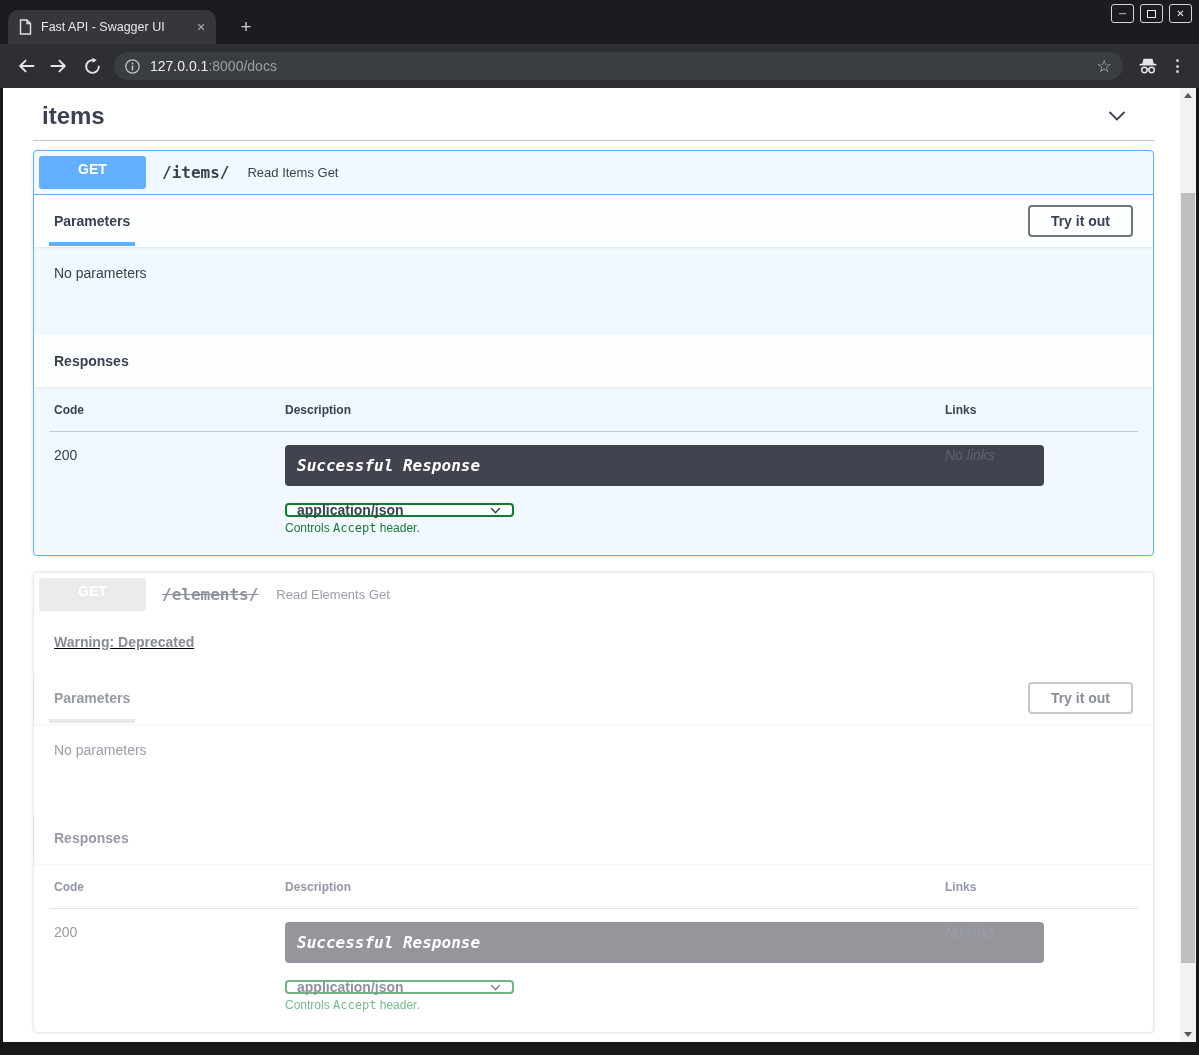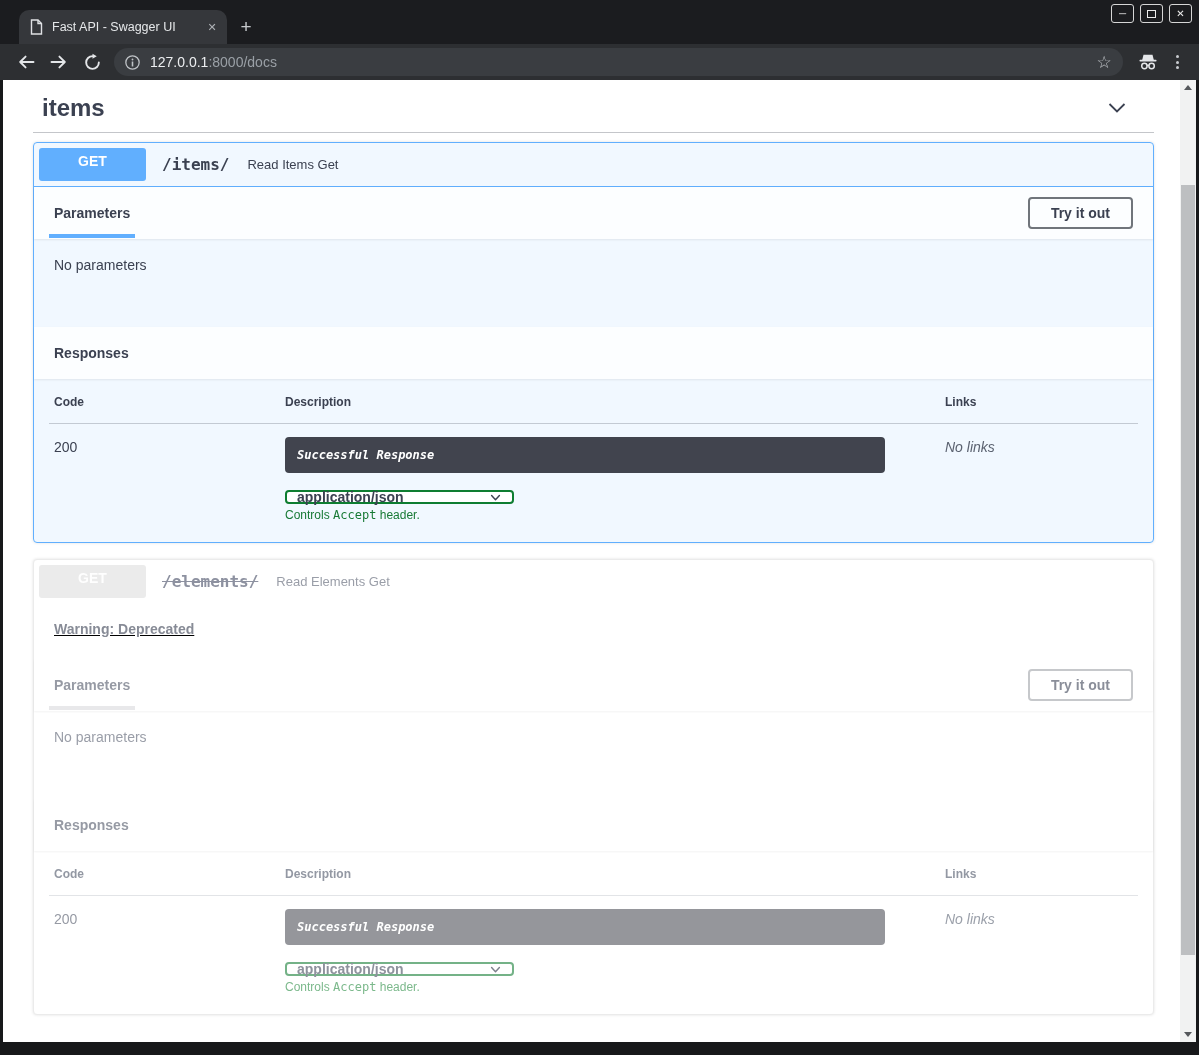--- a/index.html
+++ b/index.html
@@ -10,7 +10,7 @@
 
   
   .tabstrip { height:44px; background:#1b1c1f; position:relative; flex:none; }
-  .tab { position:absolute; left:19px; top:10px; width:208px; height:34px; background:#35373b; border-radius:10px 10px 0 0; display:flex; align-items:center; padding:0 6px 0 11px; }
+  .tab { position:absolute; left:8px; top:10px; width:208px; height:34px; background:#35373b; border-radius:10px 10px 0 0; display:flex; align-items:center; padding:0 6px 0 11px; }
   .tab-title { flex:1; font-size:12.5px; color:#e6e8ea; white-space:nowrap; overflow:hidden; margin-left:9px; }
   .tab-close { width:18px; height:18px; display:flex; align-items:center; justify-content:center; color:#aeb1b6; font-size:11px; border-radius:50%; cursor:default; }
   .new-tab { position:absolute; left:233px; top:14px; width:26px; height:26px; display:flex; align-items:center; justify-content:center; color:#c6c9cd; font-size:19px; font-weight:400; }

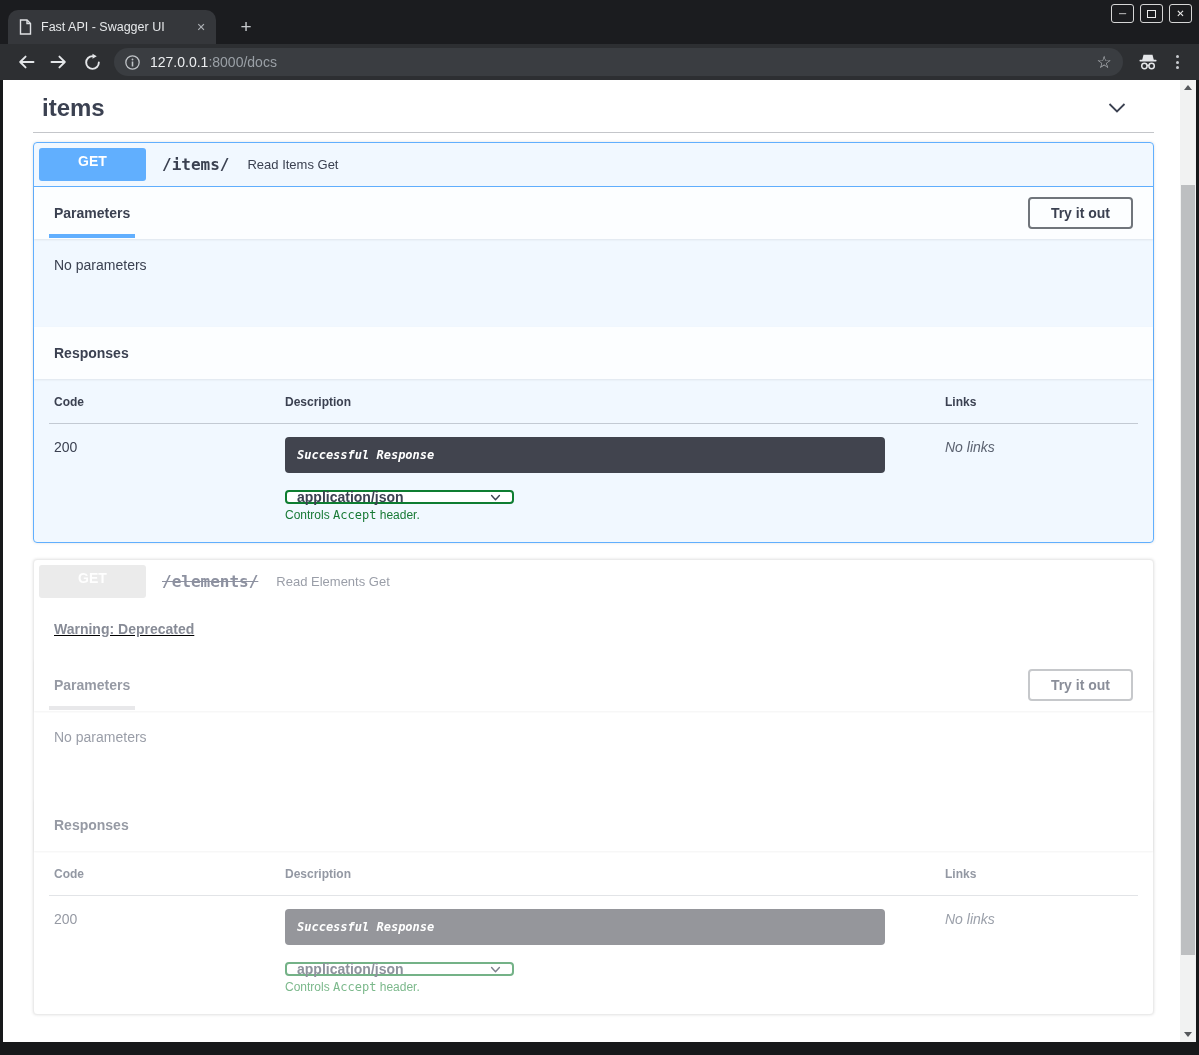--- a/index.html
+++ b/index.html
@@ -19,7 +19,7 @@
   .maxbox { width:9px; height:8px; border:1.5px solid #ececec; display:block; }
 
   
-  .toolbar { height:36px; background:#2d2f32; display:flex; align-items:center; padding:0 10px 0 12px; flex:none; }
+  .toolbar { height:44px; background:#2d2f32; display:flex; align-items:center; padding:0 10px 0 12px; flex:none; }
   .nav-ic { width:28px; height:28px; display:flex; align-items:center; justify-content:center; flex:none; }
   .nav-ic + .nav-ic { margin-left:5px; }
   .urlbar { flex:1; height:28px; background:#3a3d41; border-radius:14px; display:flex; align-items:center; padding:0 6px 0 10px; margin:0 10px 0 8px; min-width:0; }

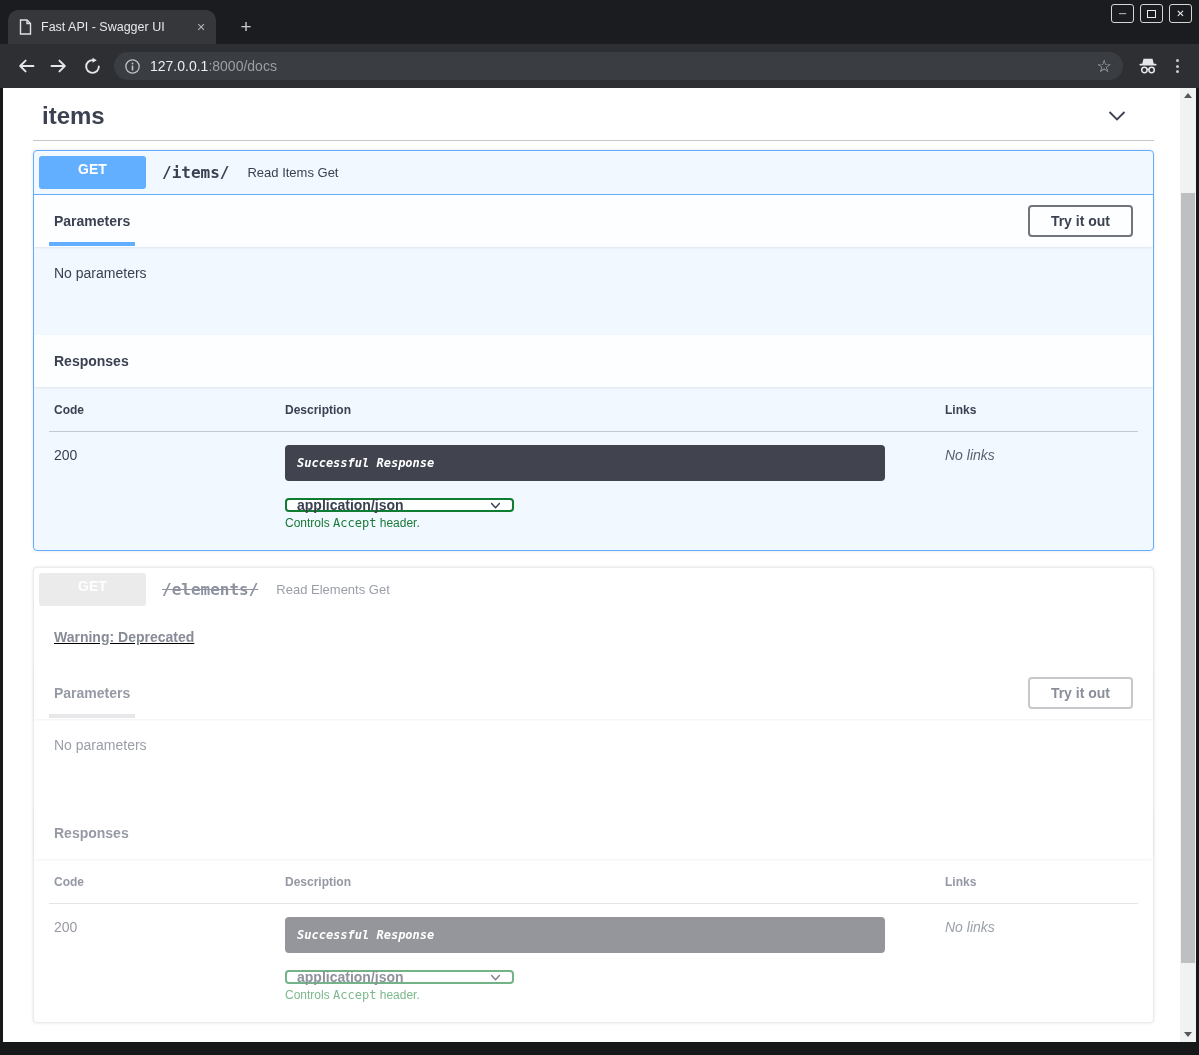--- a/index.html
+++ b/index.html
@@ -86,7 +86,7 @@
   .trow .col-links { font-size:14px; font-style:italic; color:#5b6270; padding-top:2px; }
   .is-deprecated .trow .col-links { color:#9ba0aa; }
 
-  .desc-block { width:600px; background:#41444e; border-radius:4px; color:#fff; font-family:"DejaVu Sans Mono", monospace; font-style:italic; font-weight:600; font-size:12px; padding:11px 12px; }
+  .desc-block { width:759px; background:#41444e; border-radius:4px; color:#fff; font-family:"DejaVu Sans Mono", monospace; font-style:italic; font-weight:600; font-size:16px; padding:11px 12px; }
   .is-deprecated .desc-block { background:#95969b; }
   .media-select { margin-top:17px; width:229px; height:14px; border:2px solid #0e7d31; border-radius:4px; background:#fff; display:flex; align-items:center; justify-content:space-between; padding:0 10px; font-weight:700; font-size:14px; color:#3b4151; }
   .is-deprecated .media-select { border-color:#74b287; color:#8e929d; }

